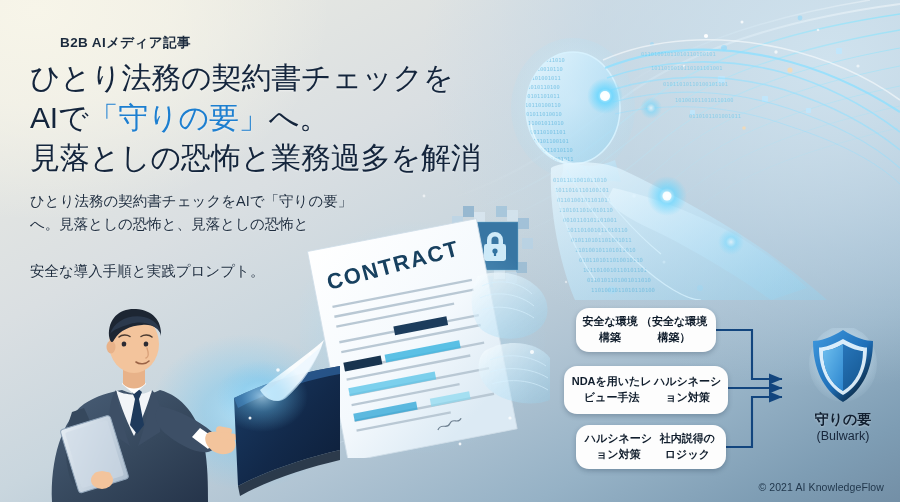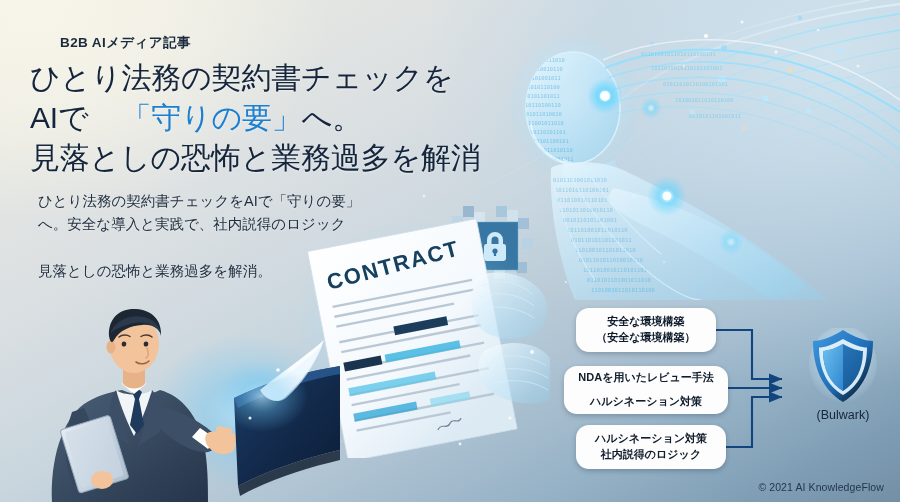--- a/index.html
+++ b/index.html
@@ -49,7 +49,7 @@
     letter-spacing: -0.2px;
     text-shadow: 0 1px 2px rgba(255,255,255,0.45);
   }
-  .headline .accent { color: #1d7fd0; margin-left: 33px; }
+  .headline .accent { color: #1d7fd0; }
   .subtext {
     position: absolute; left: 38px; top: 190px;
     width: 380px;

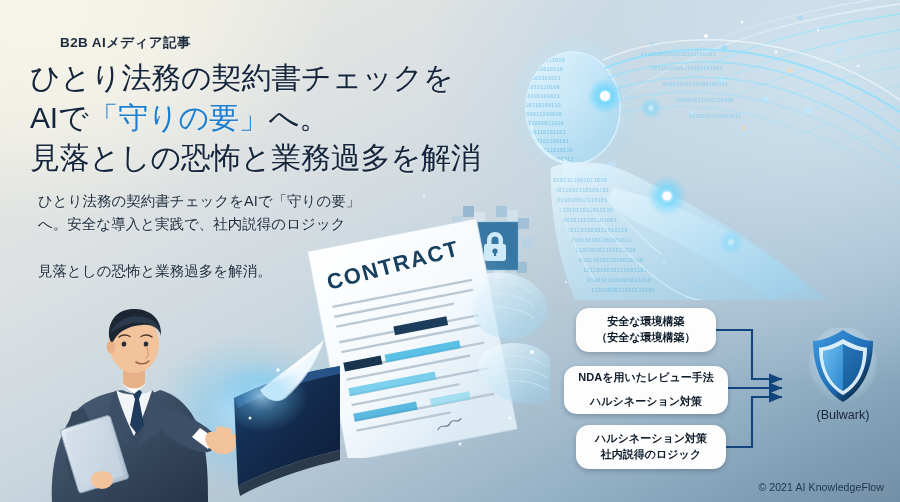--- a/index.html
+++ b/index.html
@@ -51,7 +51,7 @@
   }
   .headline .accent { color: #1d7fd0; }
   .subtext {
-    position: absolute; left: 38px; top: 190px;
+    position: absolute; left: 30px; top: 190px;
     width: 380px;
     font-size: 14.5px; line-height: 1.62; color: #1d2c3e;
     text-shadow: 0 1px 2px rgba(255,255,255,0.4);

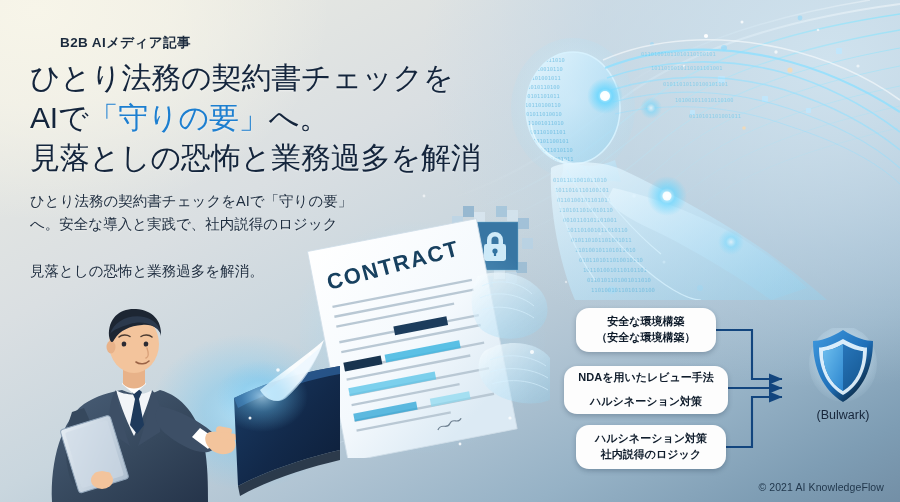--- a/index.html
+++ b/index.html
@@ -490,7 +490,7 @@
 
   <div class="subtext">
     <span>ひとり法務の契約書チェックをAIで「守りの要」</span><br>
-    <span>へ。安全な導入と実践で、社内説得のロジック</span><br>
+    <span>へ。見落としの恐怖と、見落としの恐怖と</span><br>
     <br>
     <span>見落としの恐怖と業務過多を解消。</span>
   </div>

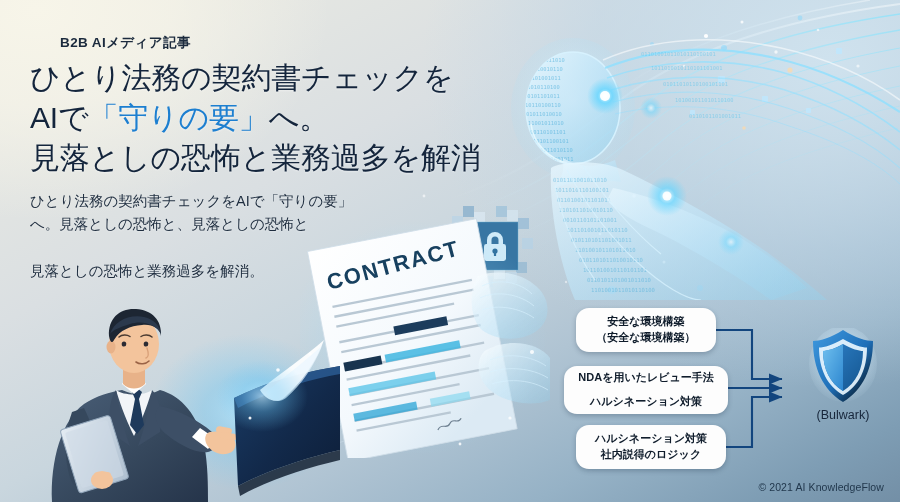--- a/index.html
+++ b/index.html
@@ -492,7 +492,7 @@
     <span>ひとり法務の契約書チェックをAIで「守りの要」</span><br>
     <span>へ。見落としの恐怖と、見落としの恐怖と</span><br>
     <br>
-    <span>見落としの恐怖と業務過多を解消。</span>
+    <span>安全な導入手順と実践プロンプト。</span>
   </div>
 
   <div class="diagram">

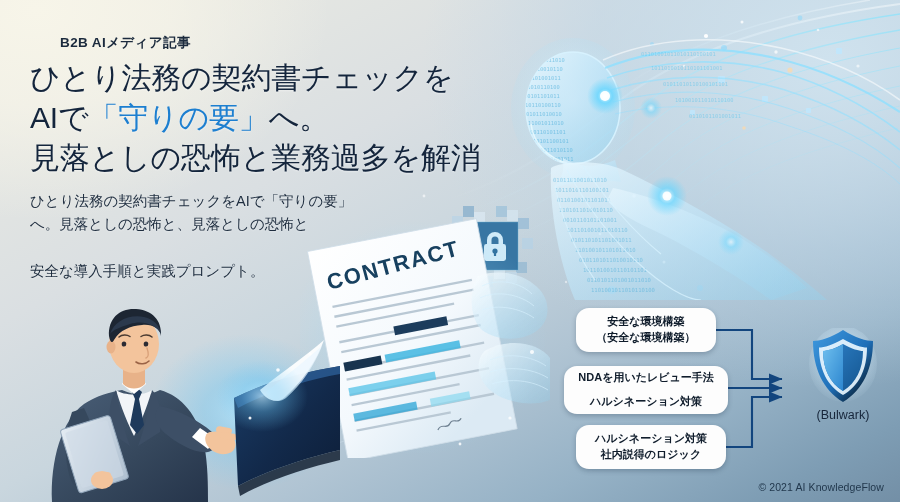--- a/index.html
+++ b/index.html
@@ -65,7 +65,7 @@
     background: #fdfdfd;
     border-radius: 13px;
     box-shadow: 0 2px 5px rgba(20,40,60,0.26);
-    display: flex; flex-direction: column;
+    display: flex; flex-direction: row;
     align-items: center; justify-content: center;
     text-align: center;
     color: #101d2c;

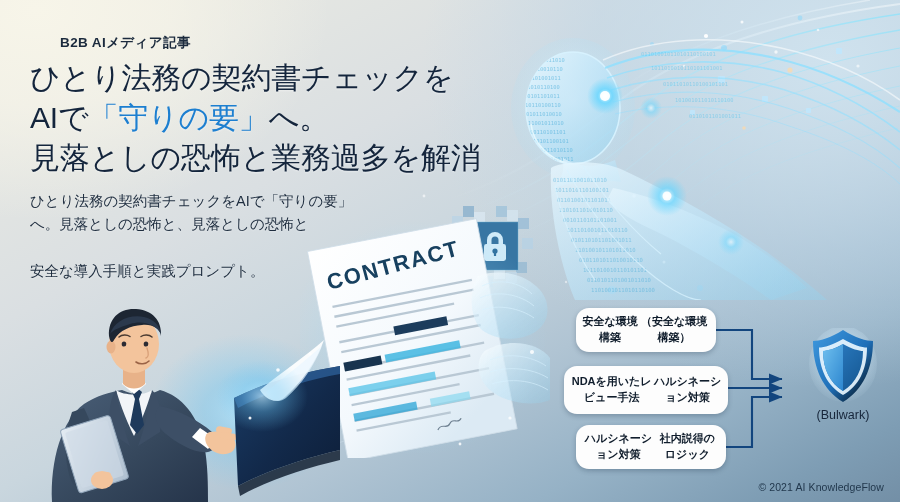--- a/index.html
+++ b/index.html
@@ -551,6 +551,7 @@
         <path d="M34,16 C43,21 50,23 54,23 C54,41 47,55 34,63 C21,55 14,41 14,23 C18,23 25,21 34,16 Z" fill="url(#shInR)"></path>
         <path d="M34,16 C28,20 21,22 14,23 C14,41 21,55 34,63 Z" fill="url(#shInL)"></path>
       </svg>
+      <div class="shield-label">守りの要</div>
       <div class="shield-sub">(Bulwark)</div>
     </div>
   </div>

